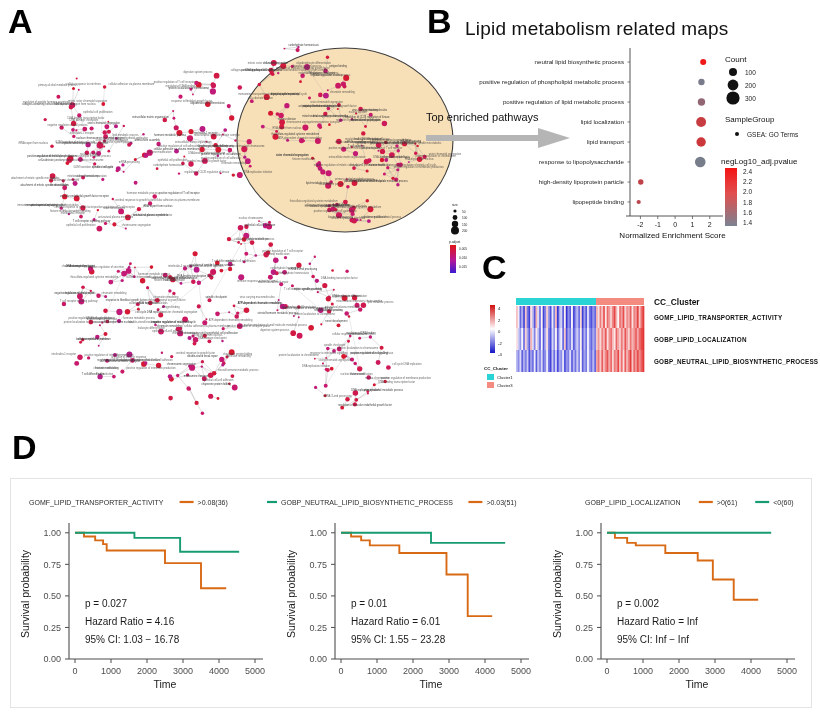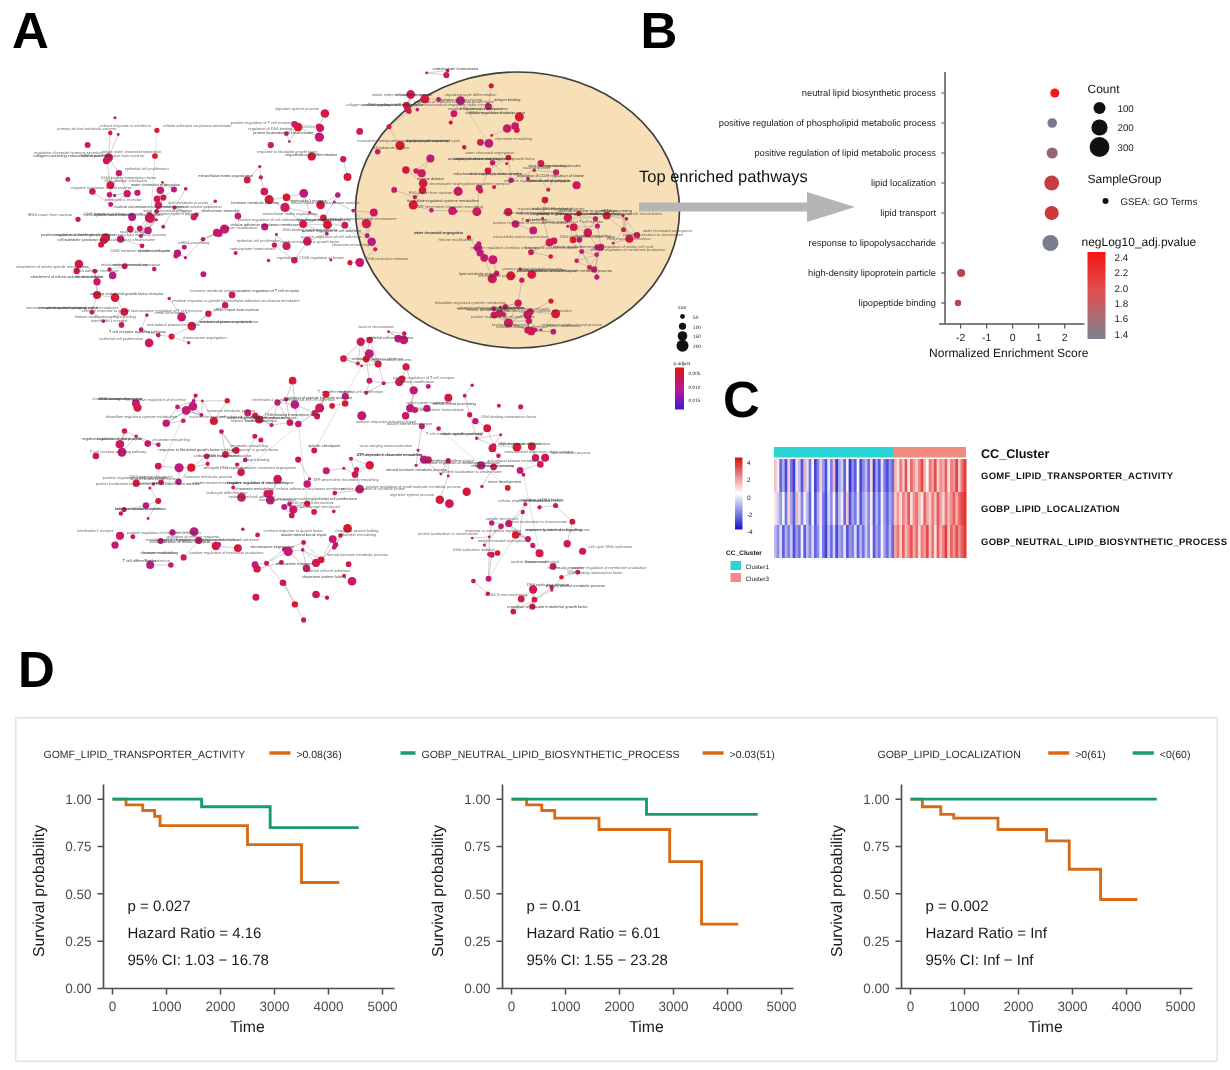--- a/index.html
+++ b/index.html
@@ -1365,6 +1365,7 @@
 
 <div id="panelB">
   <div class="panel-letter" style="left:2px;top:4px;">B</div>
+  <div id="bTitle">Lipid metabolism related maps</div>
   <svg id="bPlot" viewBox="0 0 395 210">
       <line x1="205" y1="8" x2="205" y2="176" stroke="#555" stroke-width="1"></line>
       <line x1="201" y1="176" x2="298" y2="176" stroke="#555" stroke-width="1"></line>

